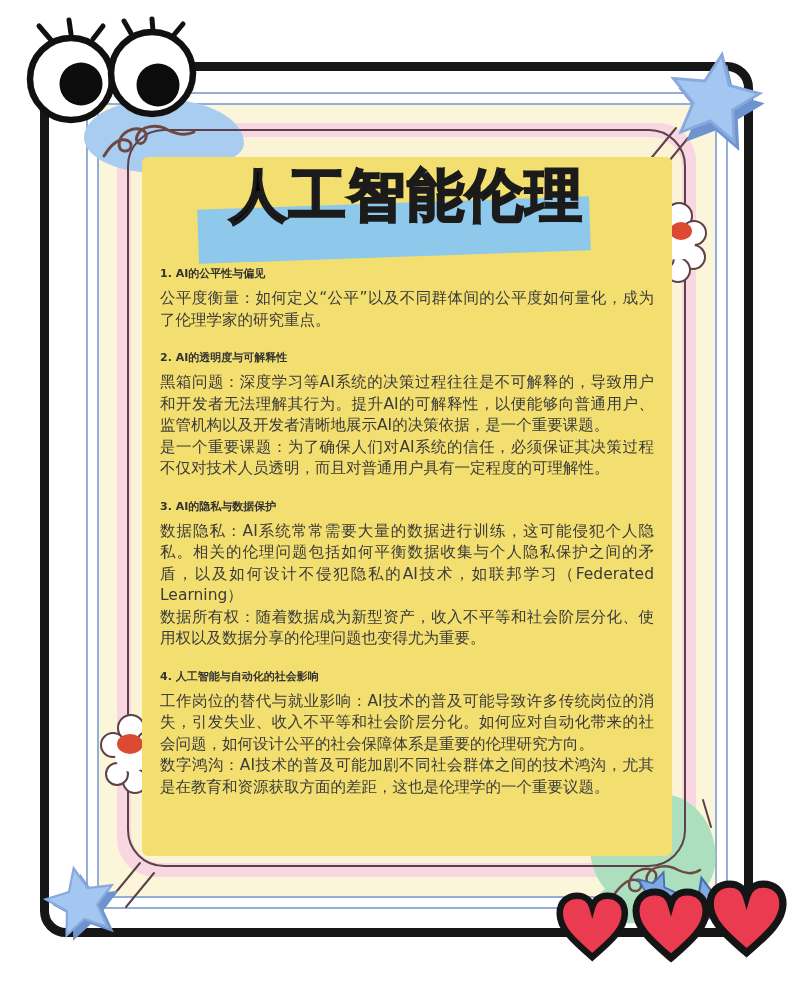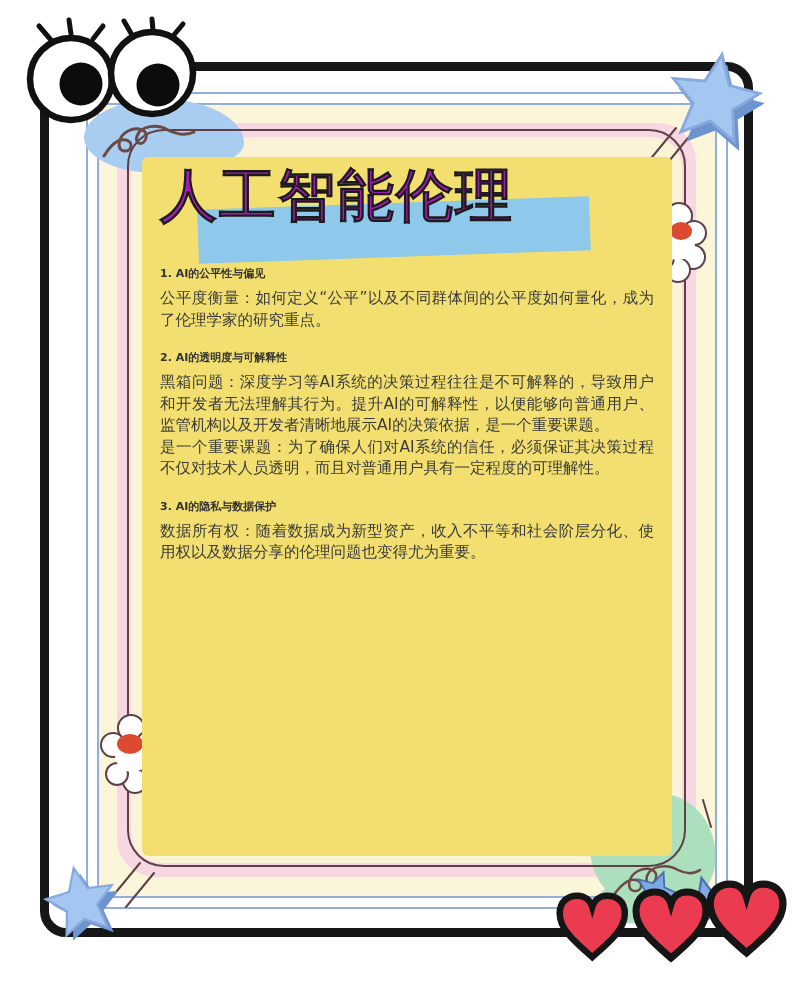--- a/index.html
+++ b/index.html
@@ -27,8 +27,8 @@
   .card{left:142px;top:157px;width:530px;height:699px;background:#F3DF6F;border-radius:6px;padding:0 18px;}
   .title-zone{position:relative;height:106px;}
   .title-highlight{position:absolute;left:38px;top:46px;width:392px;height:54px;background:#8EC8EB;transform:rotate(-2deg);}
-  .title-text{position:absolute;left:0;top:8px;width:100%;text-align:left;
-    font-size:57px;line-height:1.06;font-weight:400;letter-spacing:2px;color:#a21caf;-webkit-text-stroke:2.3px #1b1b1b;}
+  .title-text{position:absolute;left:0;top:8px;width:100%;text-align:center;
+    font-size:57px;line-height:1.06;font-weight:700;letter-spacing:2px;color:#000000;-webkit-text-stroke:2.3px #1b1b1b;}
   .sec{margin-bottom:16px;}
   .sec .sec-h{margin:0 0 4px;font-size:11px;line-height:21px;font-weight:700;color:#333333;}
   .sec p{margin:0;font-size:15.5px;line-height:21.5px;text-align:justify;color:#3B3B3B;font-weight:500;}

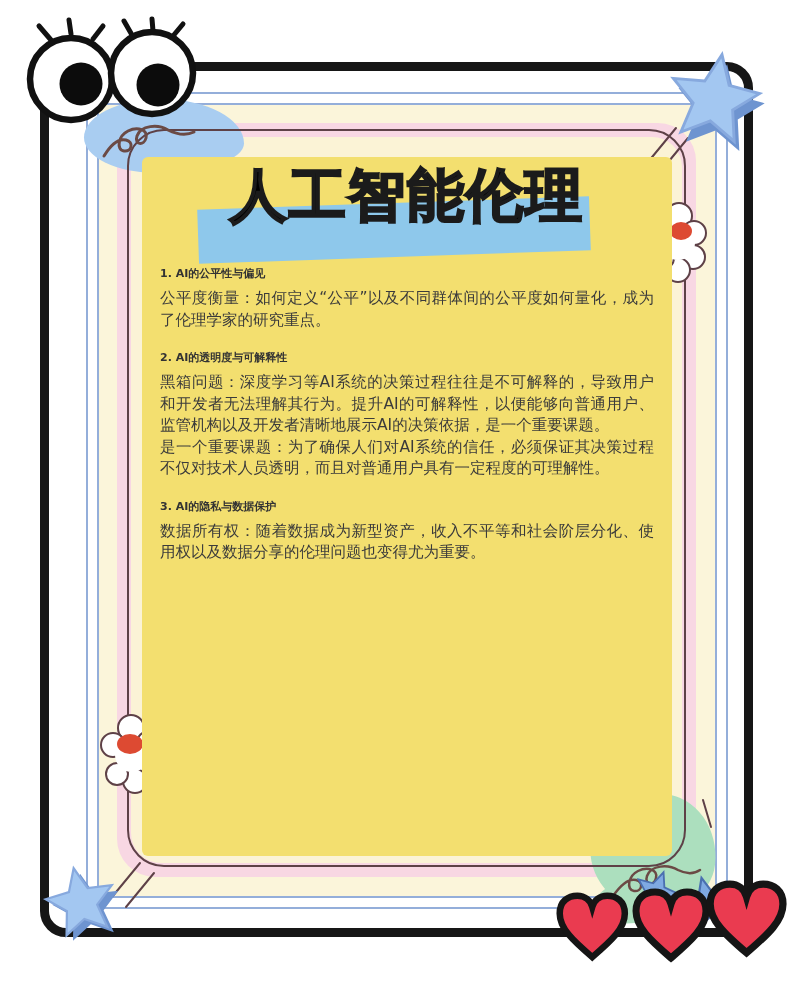--- a/index.html
+++ b/index.html
@@ -106,6 +106,7 @@
 
     <div class="sec">
       <h3 class="sec-h">3. AI的隐私与数据保护</h3>
+      <p>数据隐私：AI系统常常需要大量的数据进行训练，这可能侵犯个人隐私。相关的伦理问题包括如何平衡数据收集与个人隐私保护之间的矛盾，以及如何设计不侵犯隐私的AI技术，如联邦学习（Federated Learning）</p>
       <p>数据所有权：随着数据成为新型资产，收入不平等和社会阶层分化、使用权以及数据分享的伦理问题也变得尤为重要。</p>
     </div>
 

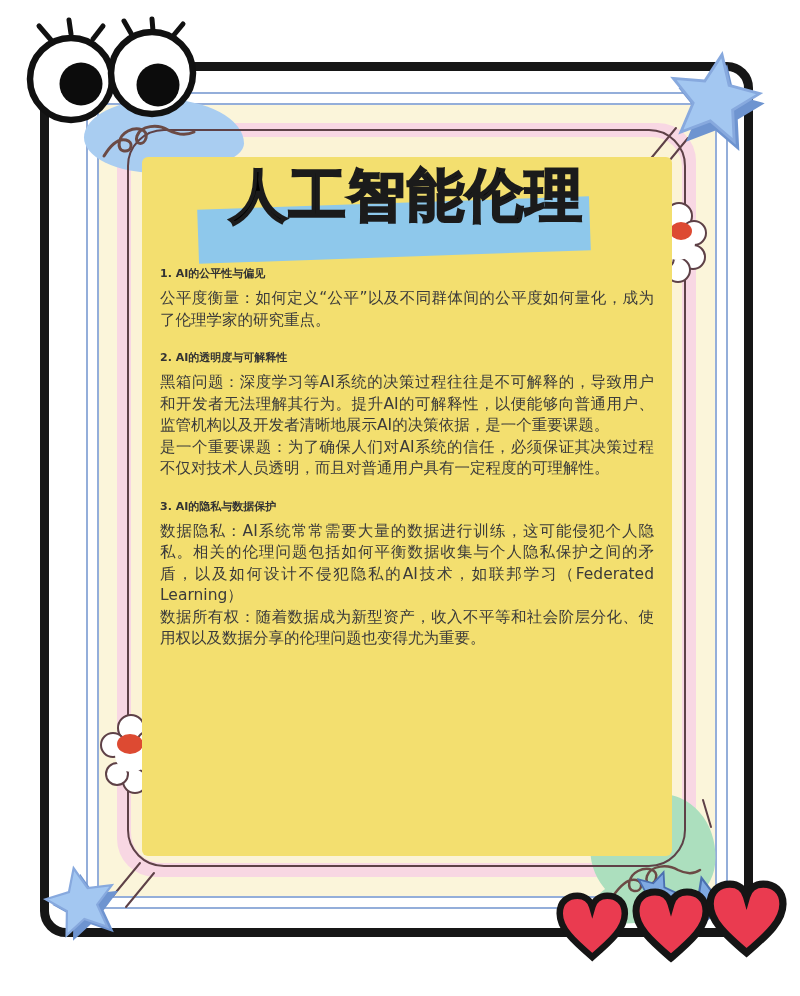--- a/index.html
+++ b/index.html
@@ -110,6 +110,11 @@
       <p>数据所有权：随着数据成为新型资产，收入不平等和社会阶层分化、使用权以及数据分享的伦理问题也变得尤为重要。</p>
     </div>
 
+    <div class="sec">
+      <h3 class="sec-h">4. 人工智能与自动化的社会影响</h3>
+      <p>工作岗位的替代与就业影响：AI技术的普及可能导致许多传统岗位的消失，引发失业、收入不平等和社会阶层分化。如何应对自动化带来的社会问题，如何设计公平的社会保障体系是重要的伦理研究方向。</p>
+      <p>数字鸿沟：AI技术的普及可能加剧不同社会群体之间的技术鸿沟，尤其是在教育和资源获取方面的差距，这也是伦理学的一个重要议题。</p>
+    </div>
   </div>
 
   <svg class="deco-svg" style="left:633px;top:870px;width:46px;height:46px;transform:rotate(20deg)" viewBox="0 0 100 100">

